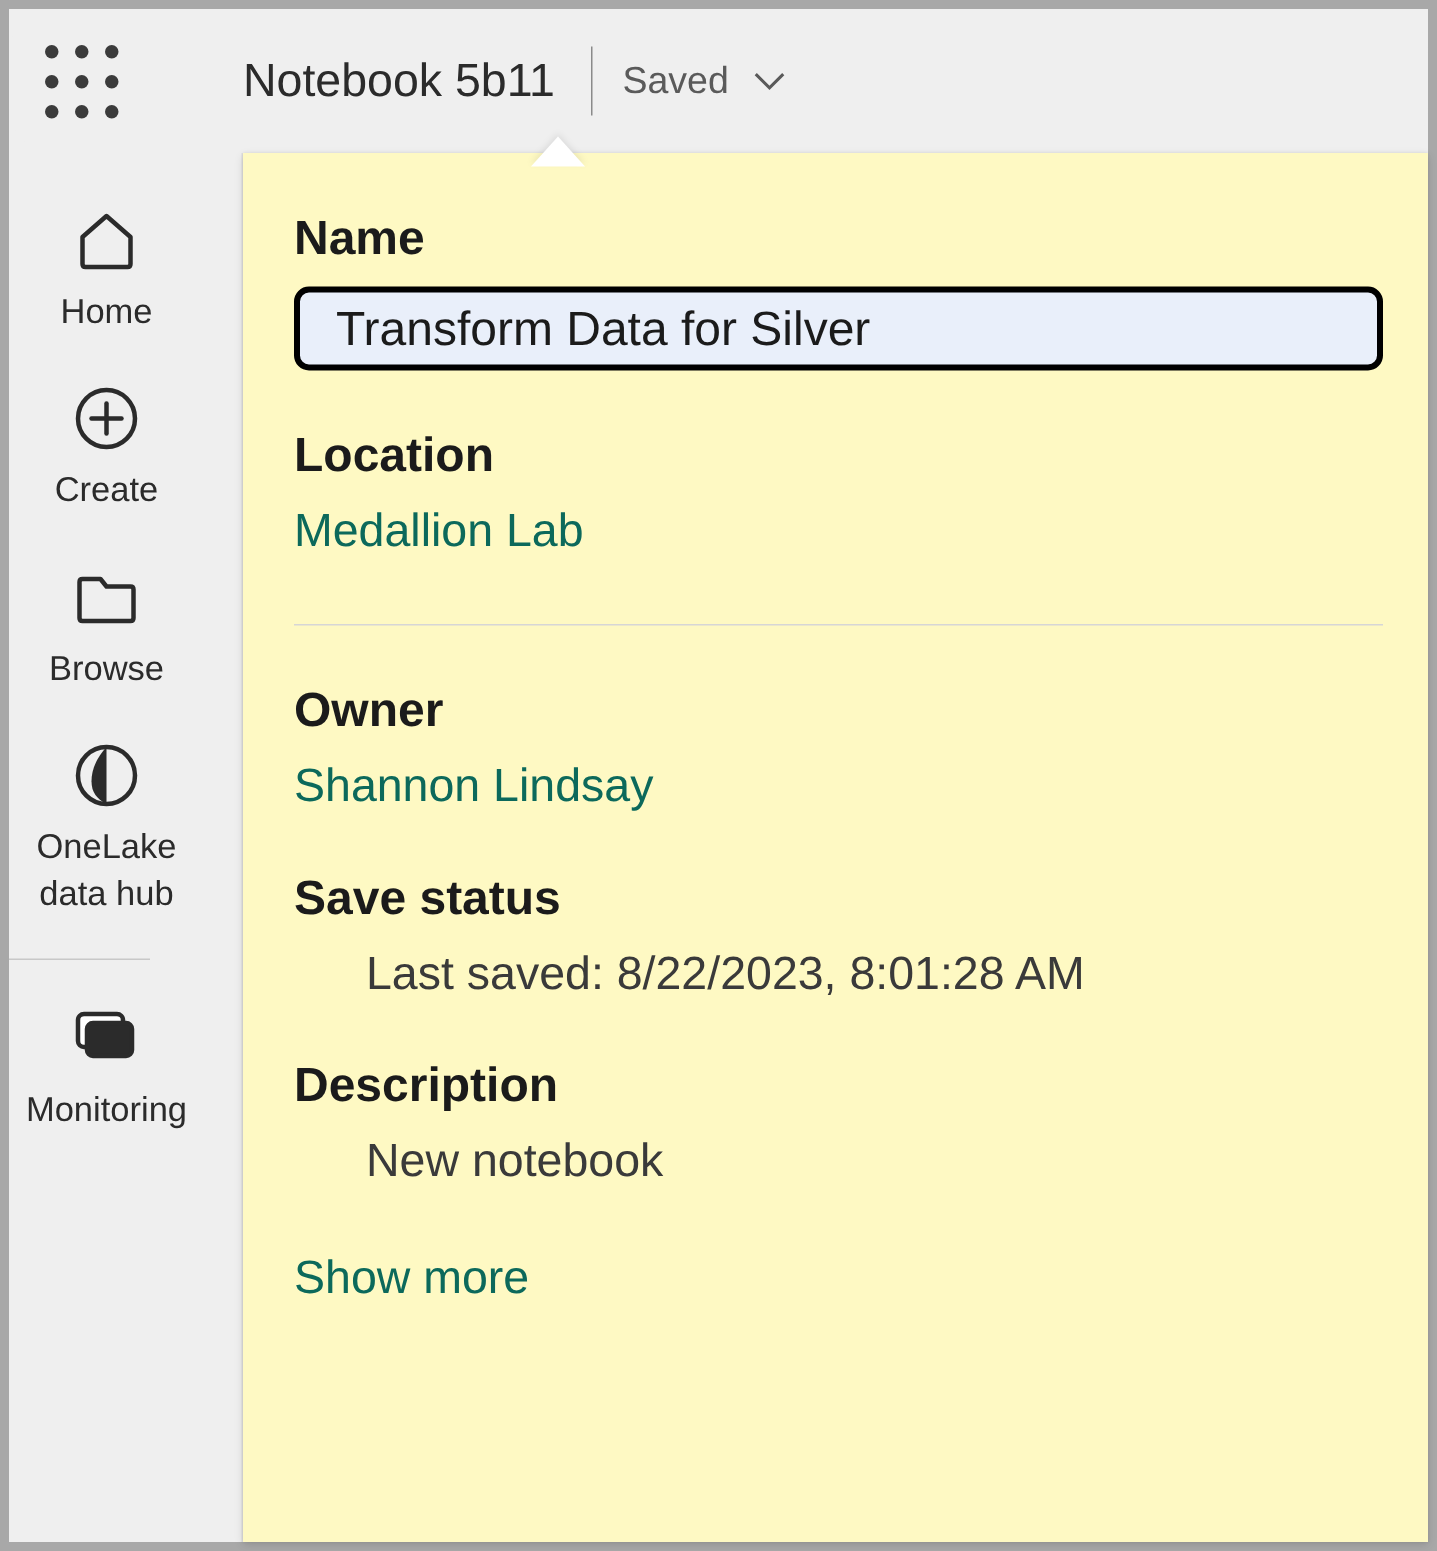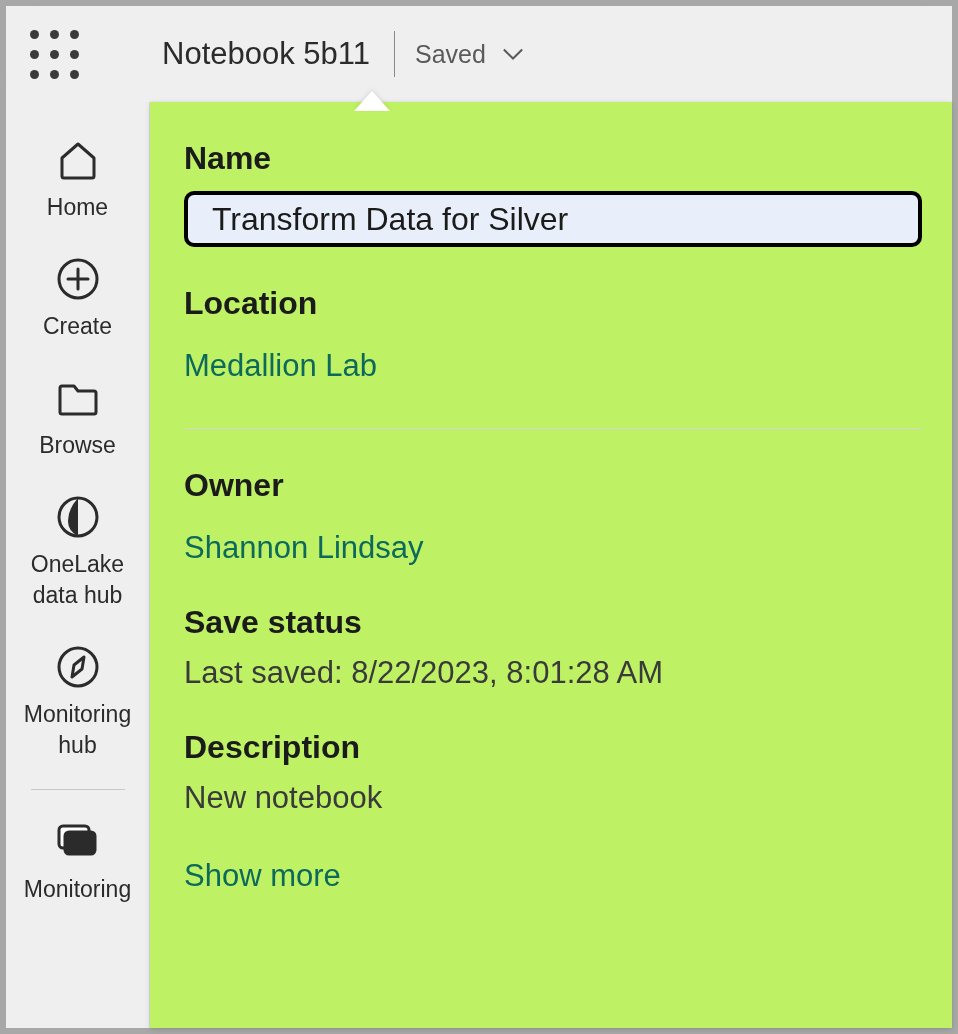--- a/index.html
+++ b/index.html
@@ -144,7 +144,7 @@
     }
     .details-panel {
       flex: 1;
-      background: #bef264;
+      background: #fef9c3;
       box-shadow: 0 2px 6px rgba(0,0,0,0.12), 0 0 2px rgba(0,0,0,0.08);
       padding: 38px 30px 30px 34px;
       margin-left: 0;

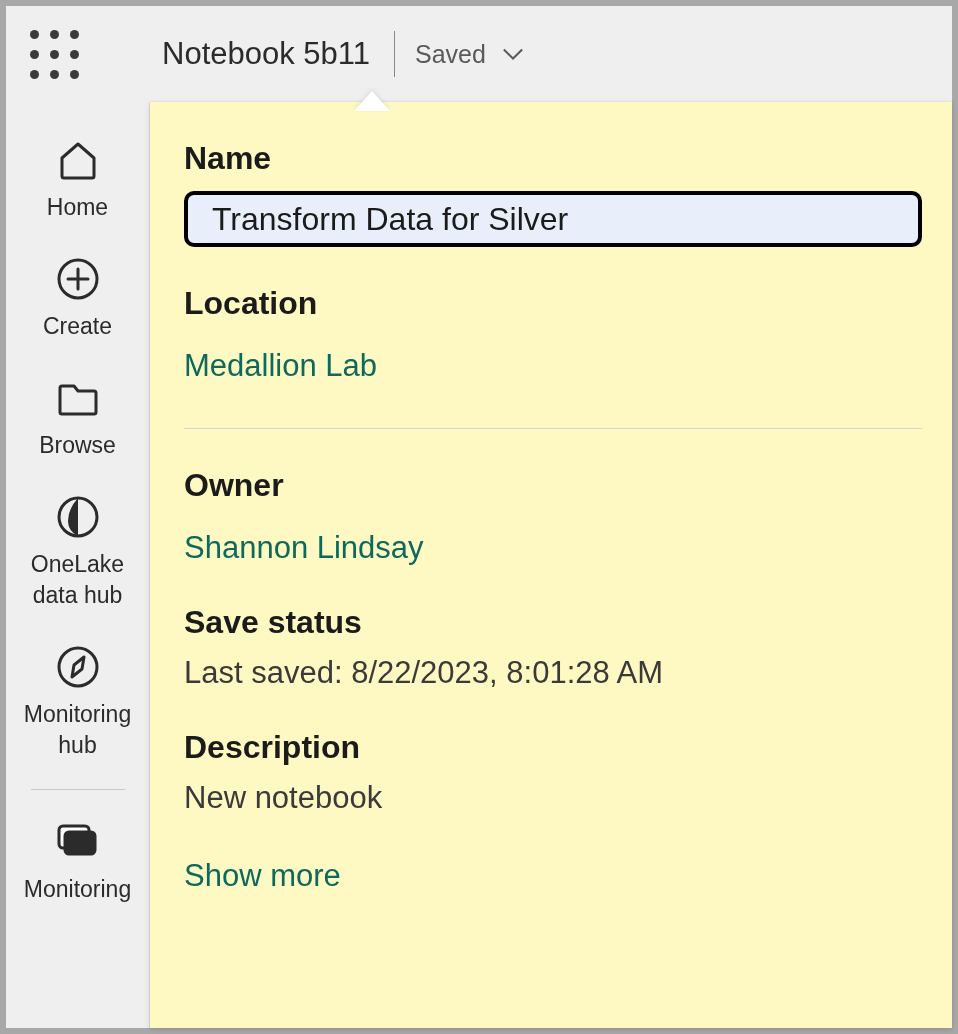--- a/index.html
+++ b/index.html
@@ -104,11 +104,10 @@
       position: relative;
     }
     .sidebar {
-      width: 144px;
+      width: 156px;
       background: #efefef;
       display: flex;
       flex-direction: column;
-      align-items: center;
       padding-top: 20px;
       border-right: 1px solid #e0e0e0;
     }

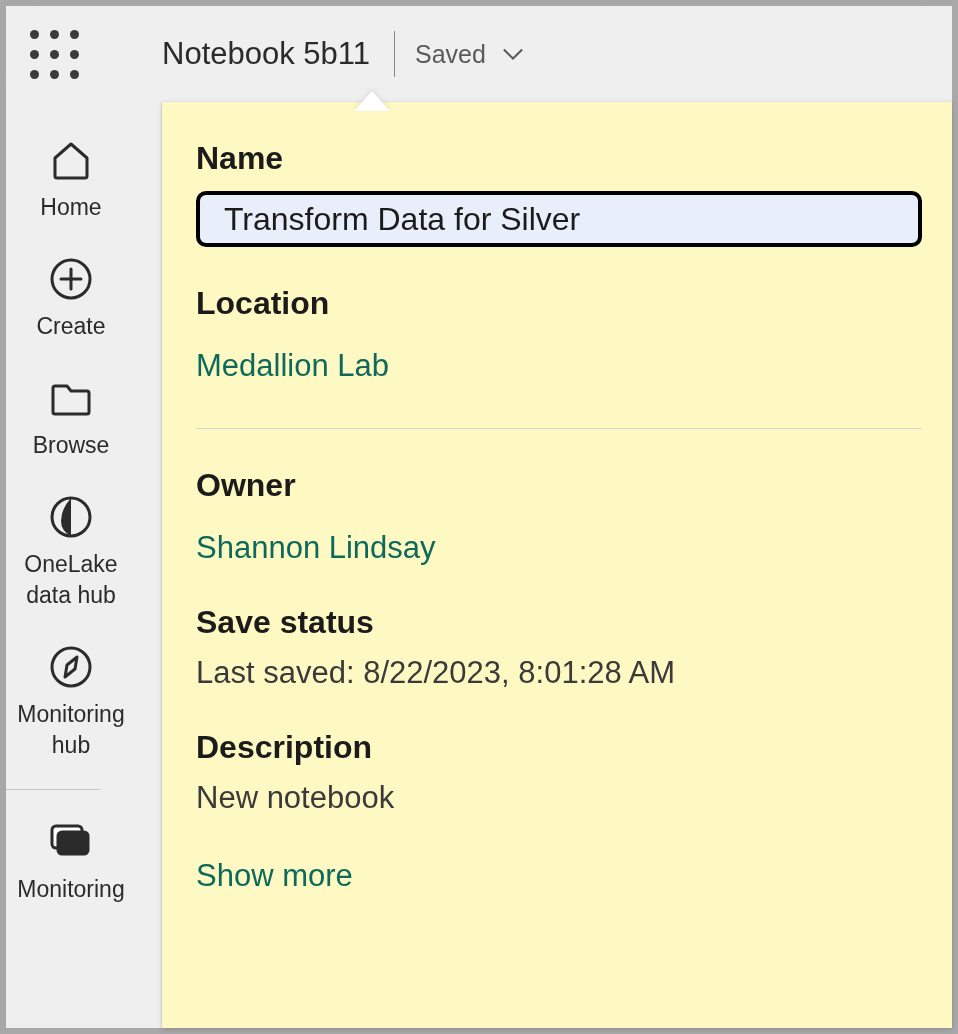--- a/index.html
+++ b/index.html
@@ -174,7 +174,7 @@
       font-size: 31px;
       color: #0c695b;
       cursor: pointer;
-      margin-top: 12px;
+      margin-top: 0;
       display: inline-block;
     }
     .text-value {

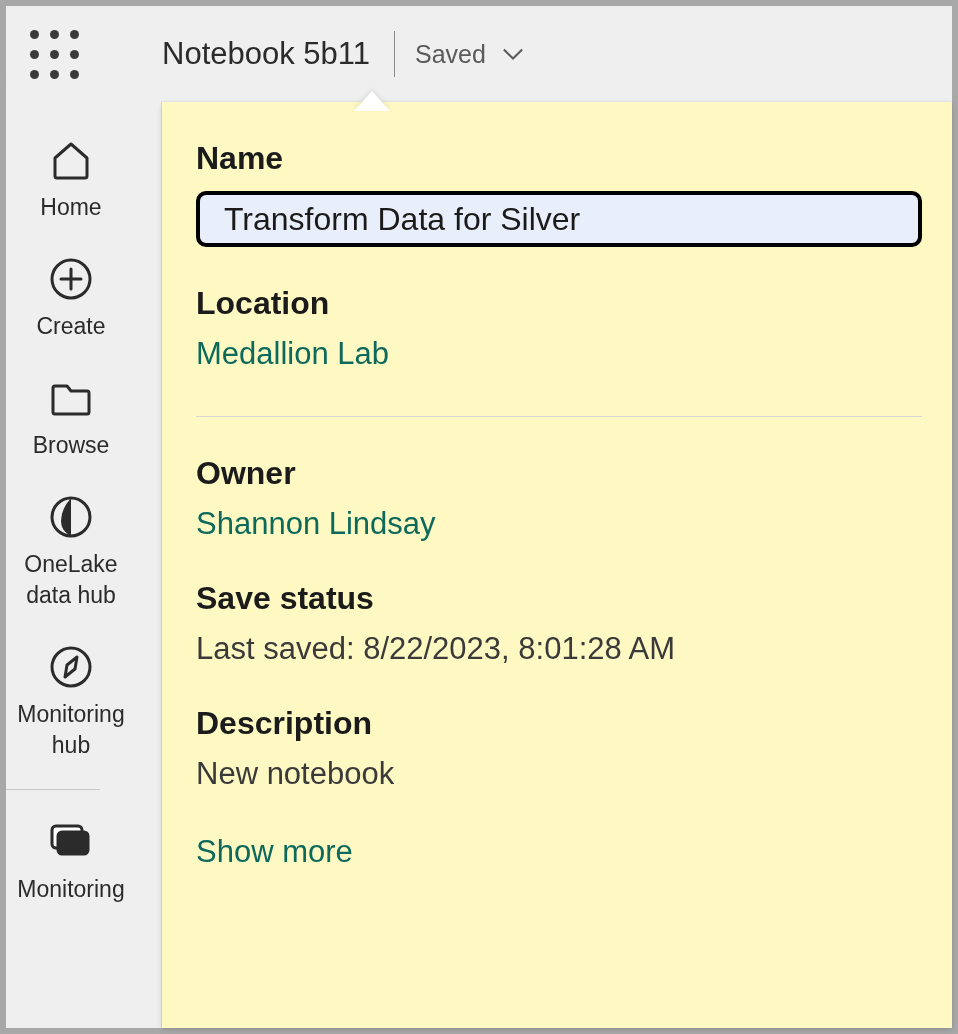--- a/index.html
+++ b/index.html
@@ -181,6 +181,7 @@
       font-size: 31px;
       color: #3a3a3a;
       margin-top: 14px;
+      margin-left: 48px;
     }
     .panel-divider {
       height: 1px;

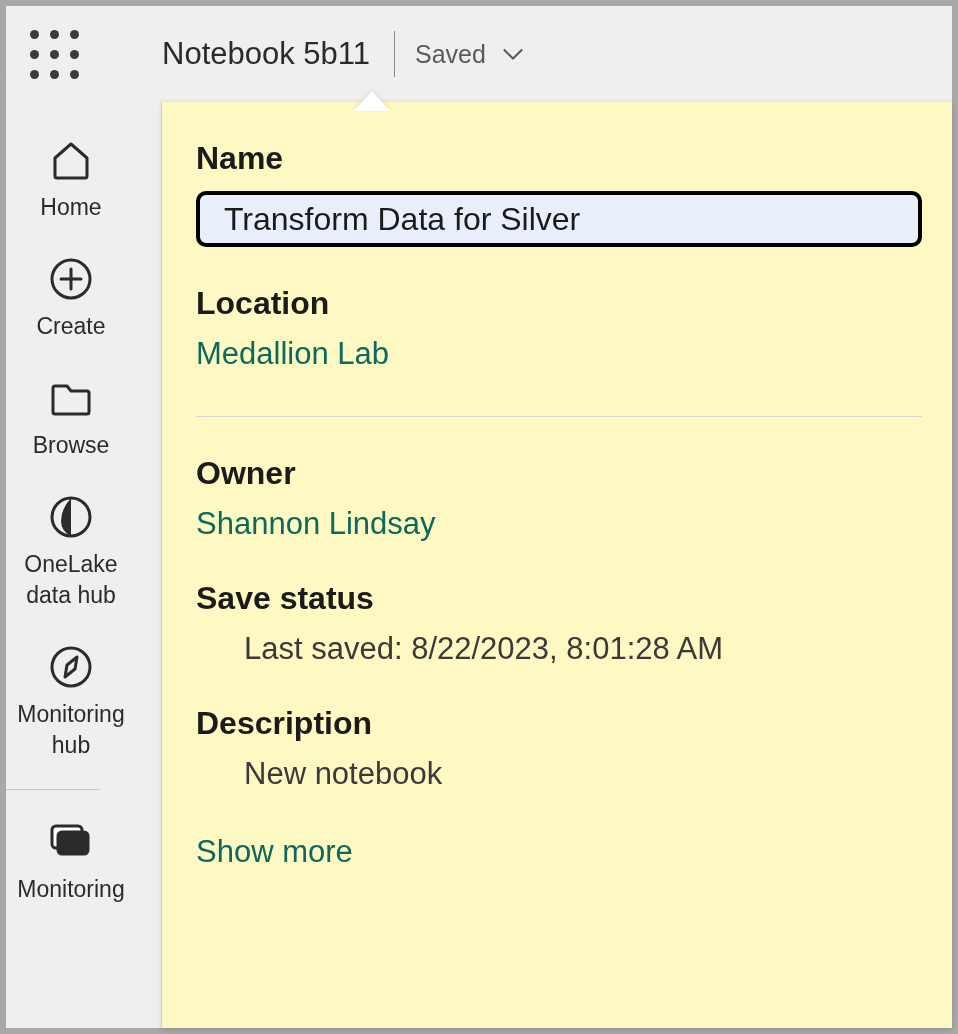--- a/index.html
+++ b/index.html
@@ -270,15 +270,6 @@
         <span class="nav-label">OneLake data hub</span>
       </div>
 
-      <div class="nav-item">
-        <div class="nav-icon">
-          <svg width="48" height="48" viewBox="0 0 48 48" fill="none" stroke="#2b2b2b" stroke-width="3" stroke-linejoin="round">
-            <circle cx="24" cy="24" r="19"></circle>
-            <polygon points="30,14 20,22 18,34 28,26" fill="none"></polygon>
-          </svg>
-        </div>
-        <span class="nav-label">Monitoring hub</span>
-      </div>
 
       <div class="sidebar-divider"></div>
 

